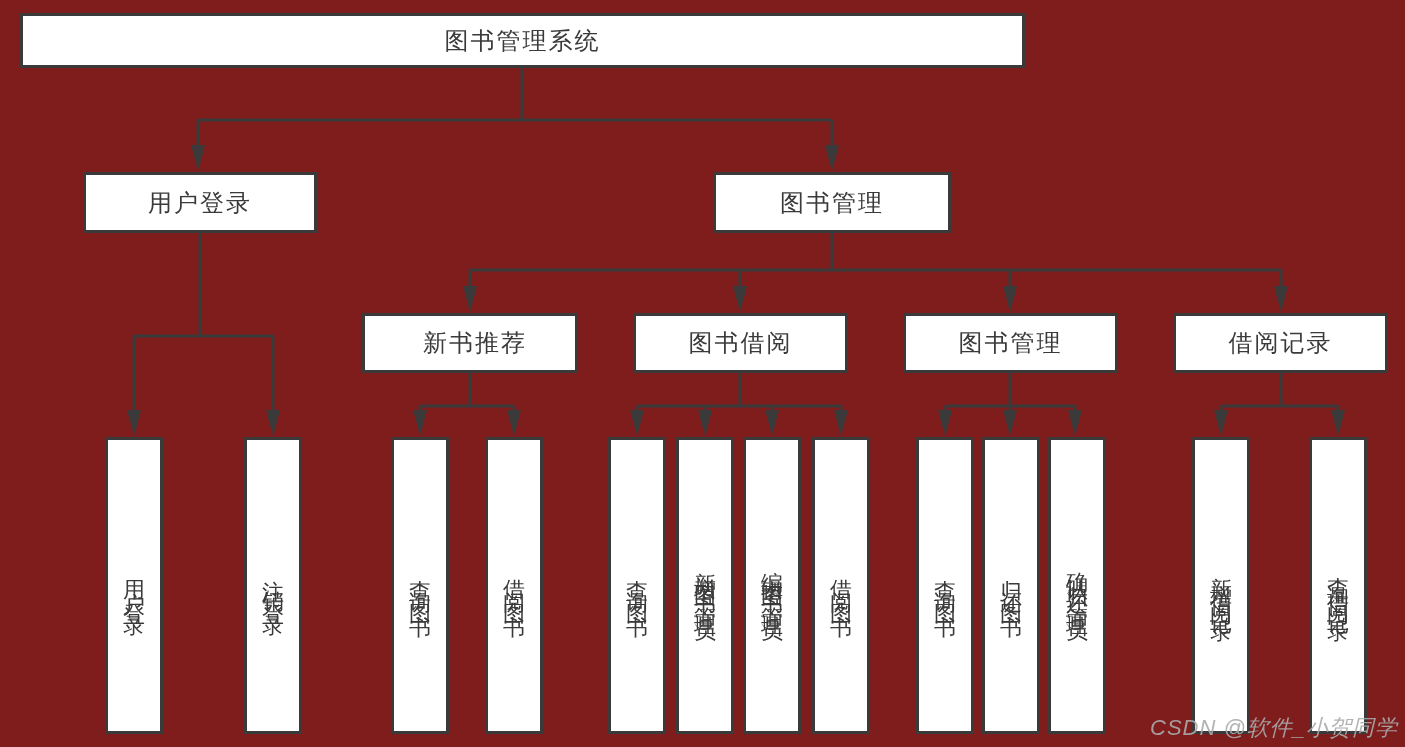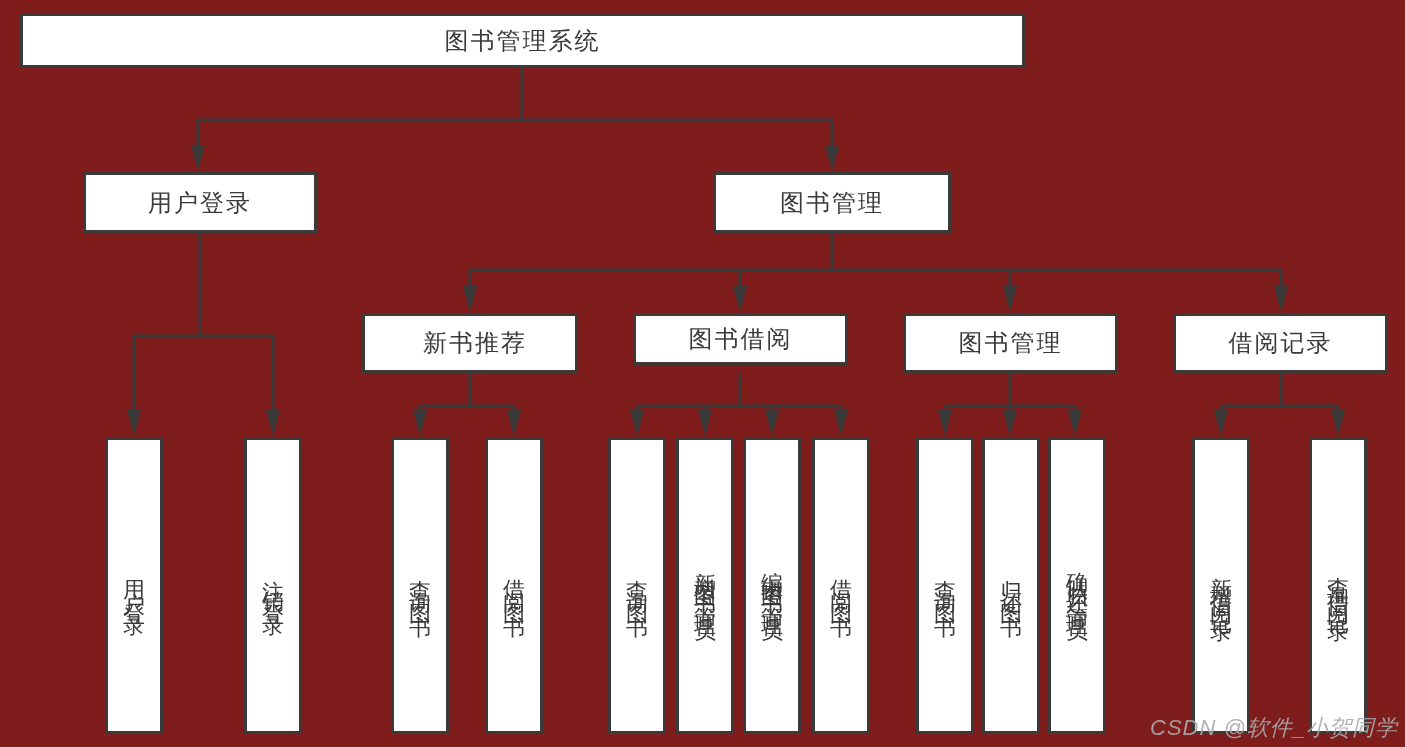--- a/index.html
+++ b/index.html
@@ -106,7 +106,7 @@
   <div class="box h-box" style="left:713px; top:172px; width:238px; height:61px;">图书管理</div>
 
   <div class="box h-box" style="left:362px; top:313px; width:216px; height:60px;padding-left:10px;">新书推荐</div>
-  <div class="box h-box" style="left:633px; top:313px; width:215px; height:52px;">图书借阅</div>
+  <div class="box h-box" style="left:633px; top:313px; width:215px; height:60px;">图书借阅</div>
   <div class="box h-box" style="left:903px; top:313px; width:215px; height:60px;">图书管理</div>
   <div class="box h-box" style="left:1173px; top:313px; width:215px; height:60px;">借阅记录</div>
 

